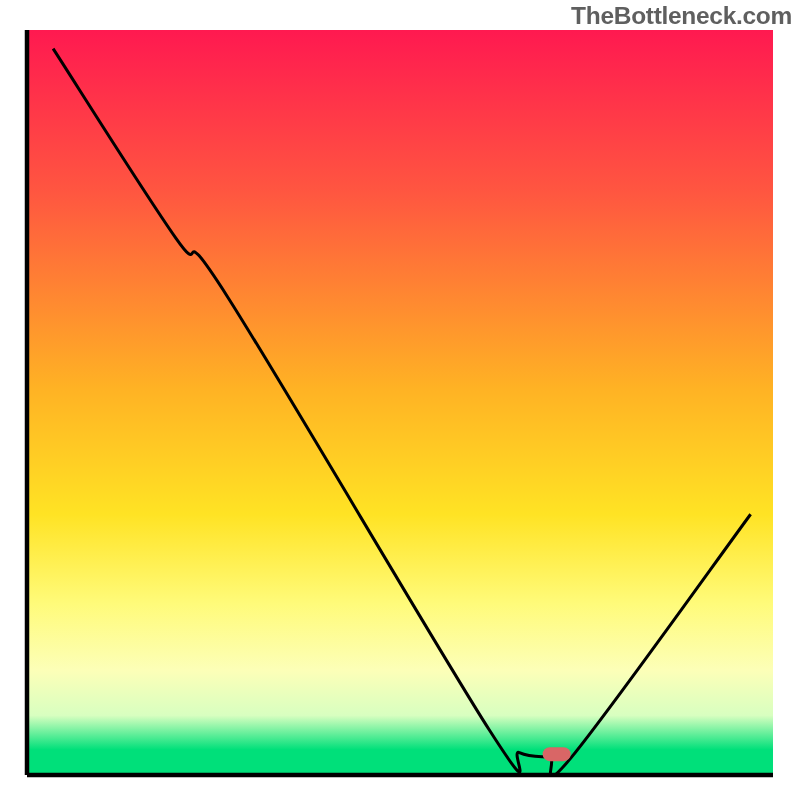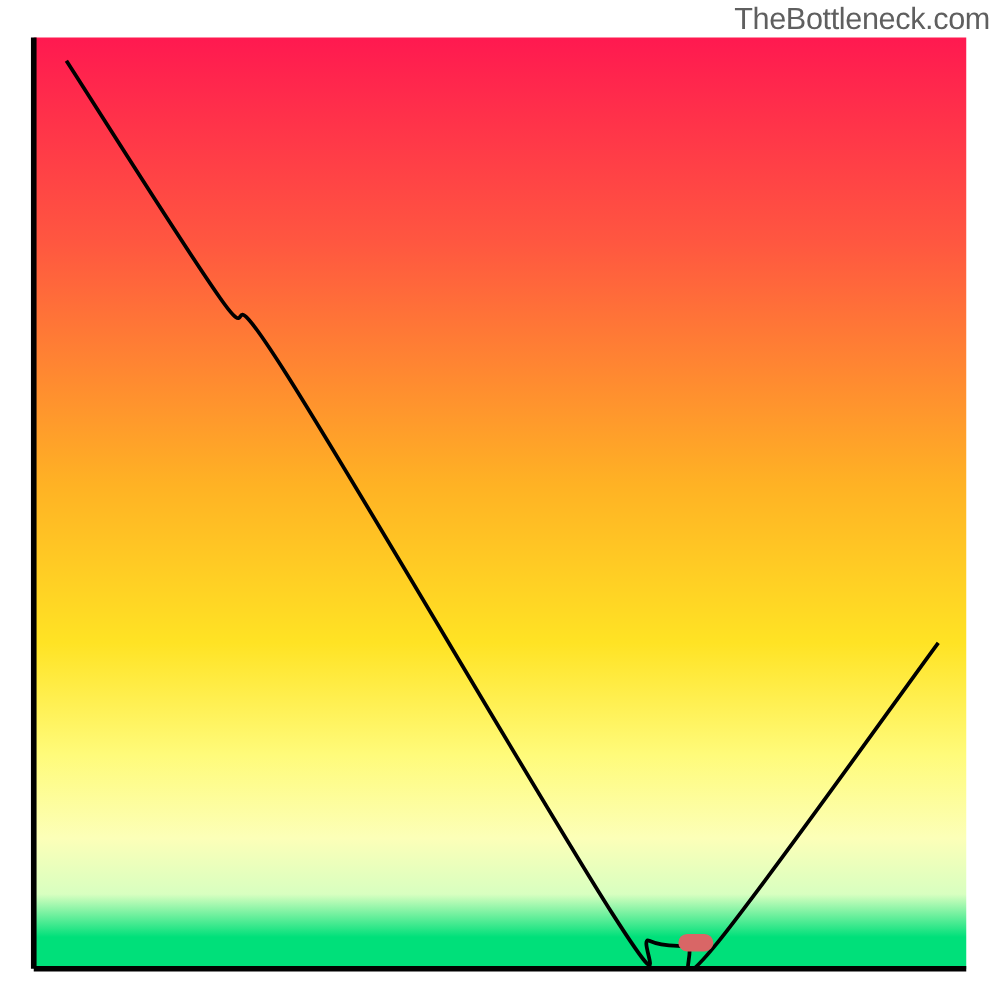--- a/index.html
+++ b/index.html
@@ -21,7 +21,7 @@
     right: 8px;
     color: #5f5f5f;
     font-size: 24.5px;
-    font-weight: 400;
+    font-weight: 700;
     letter-spacing: -0.3px;
     z-index: 10;
   }

